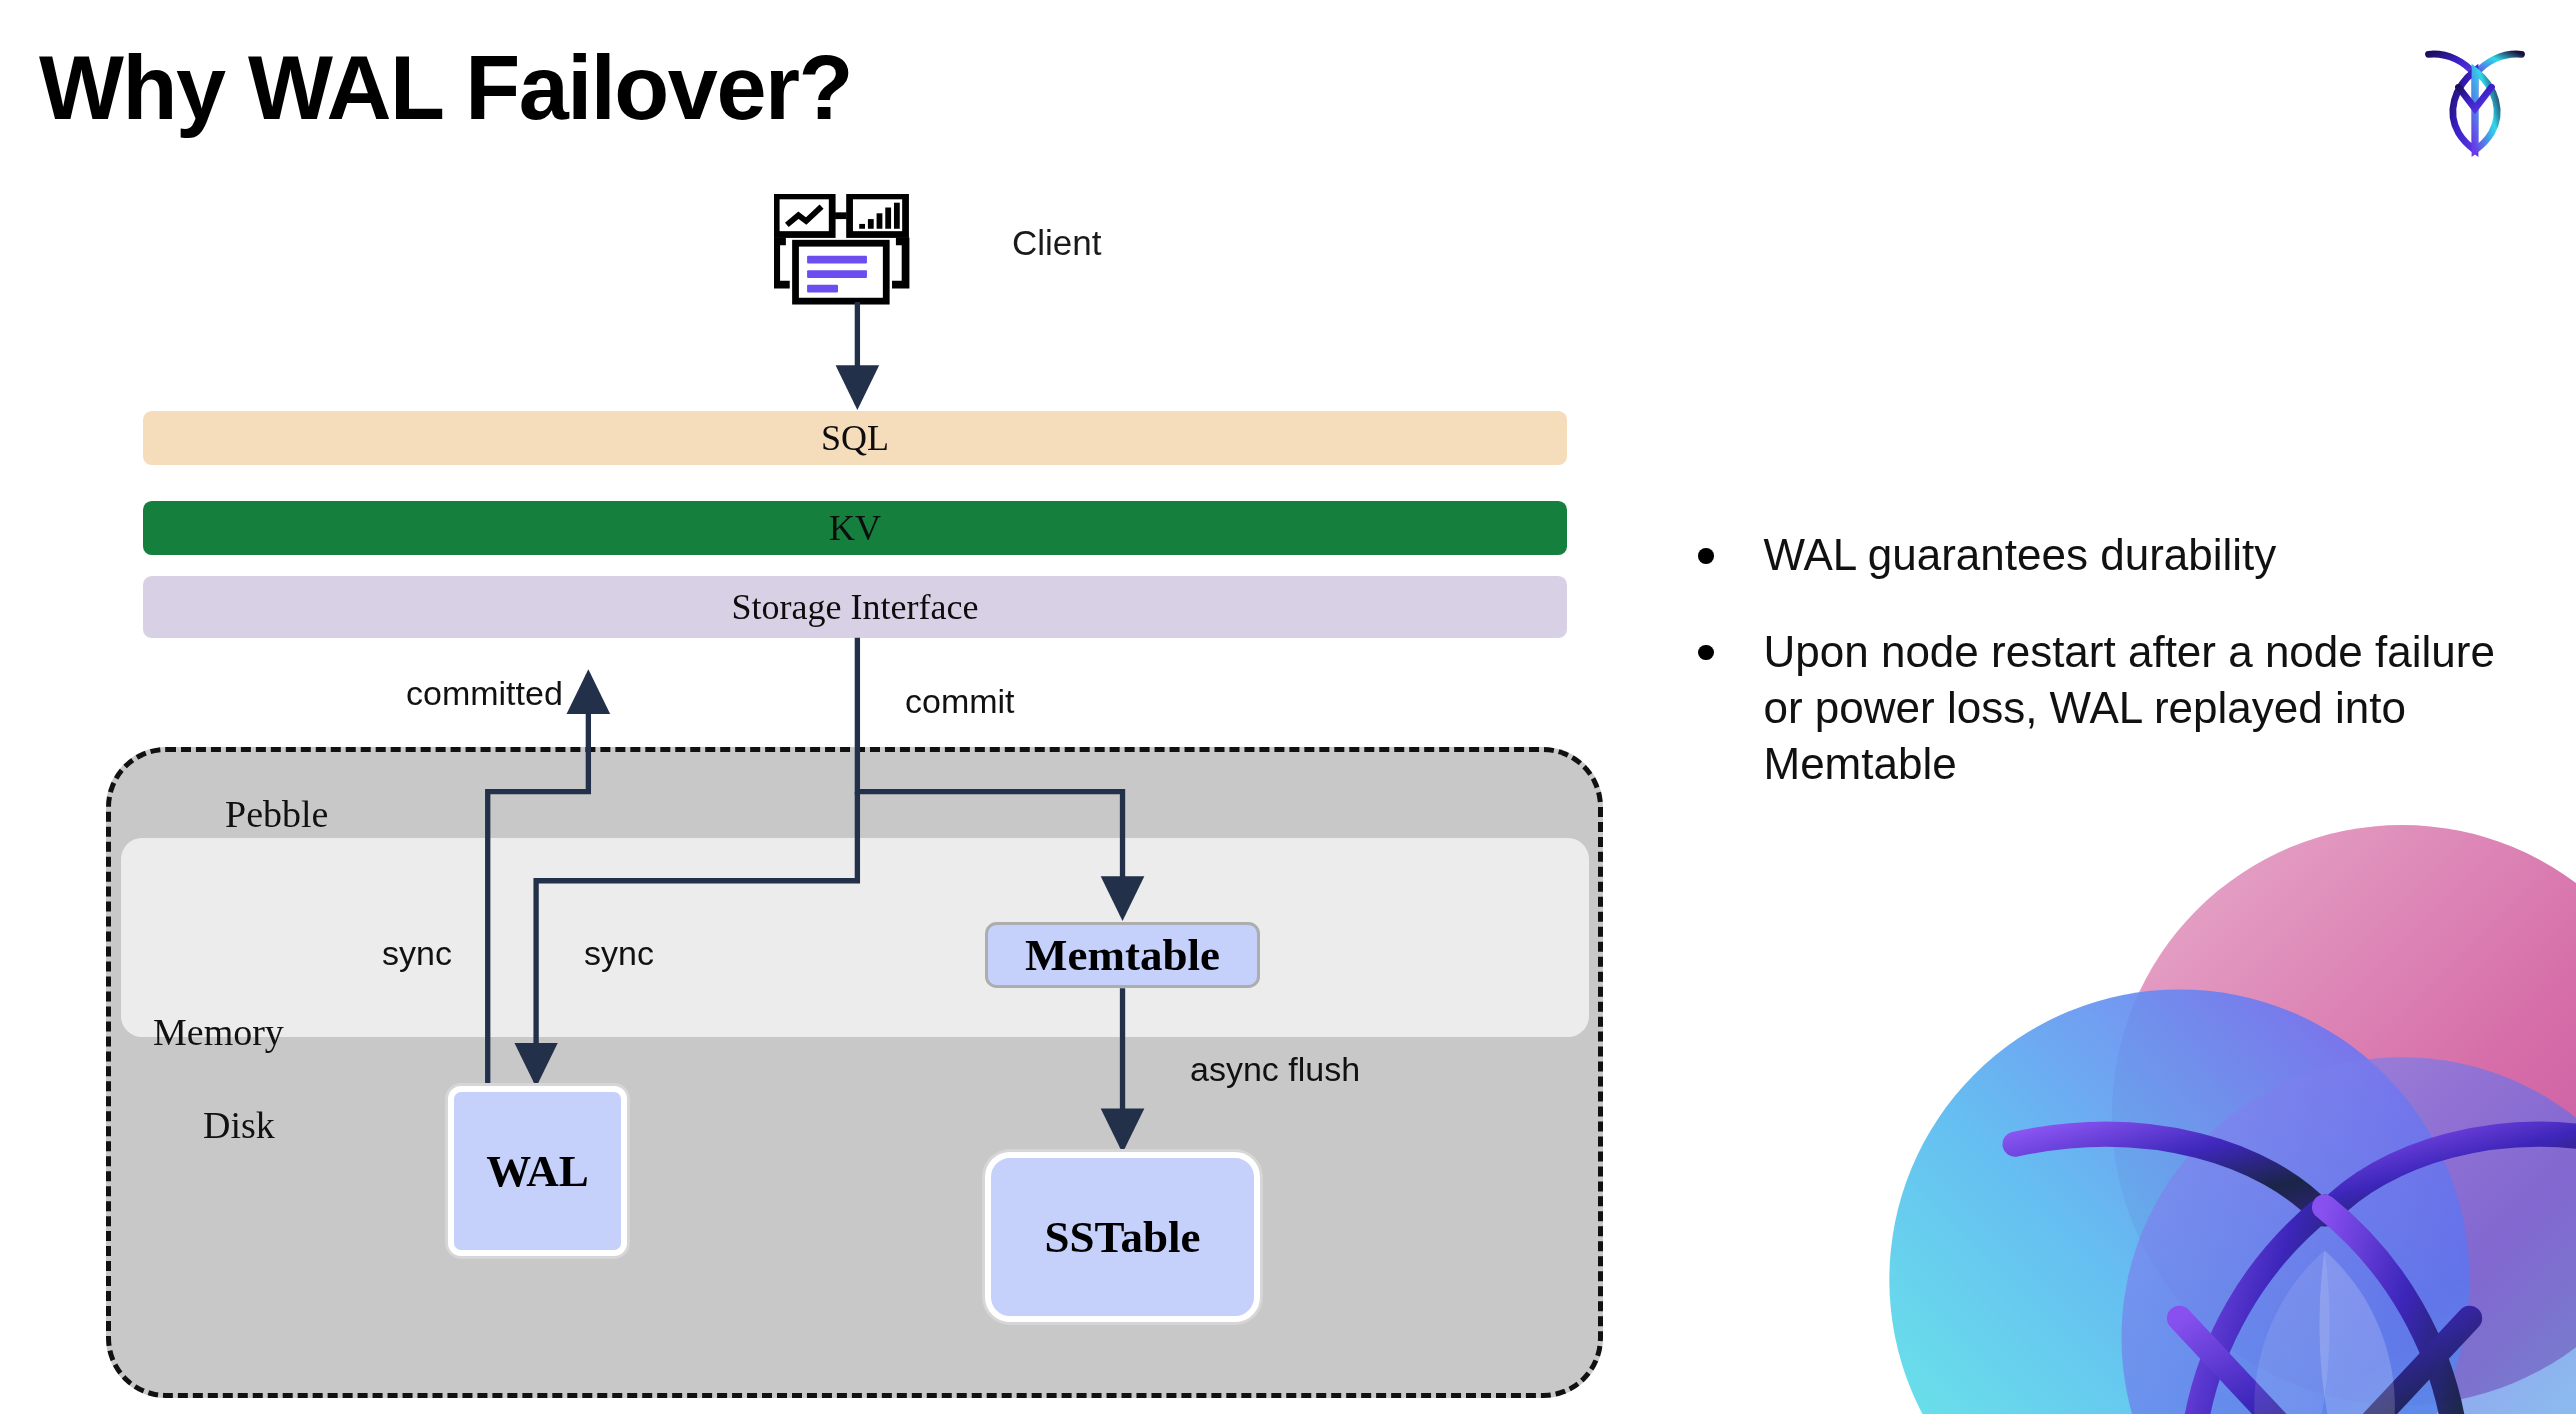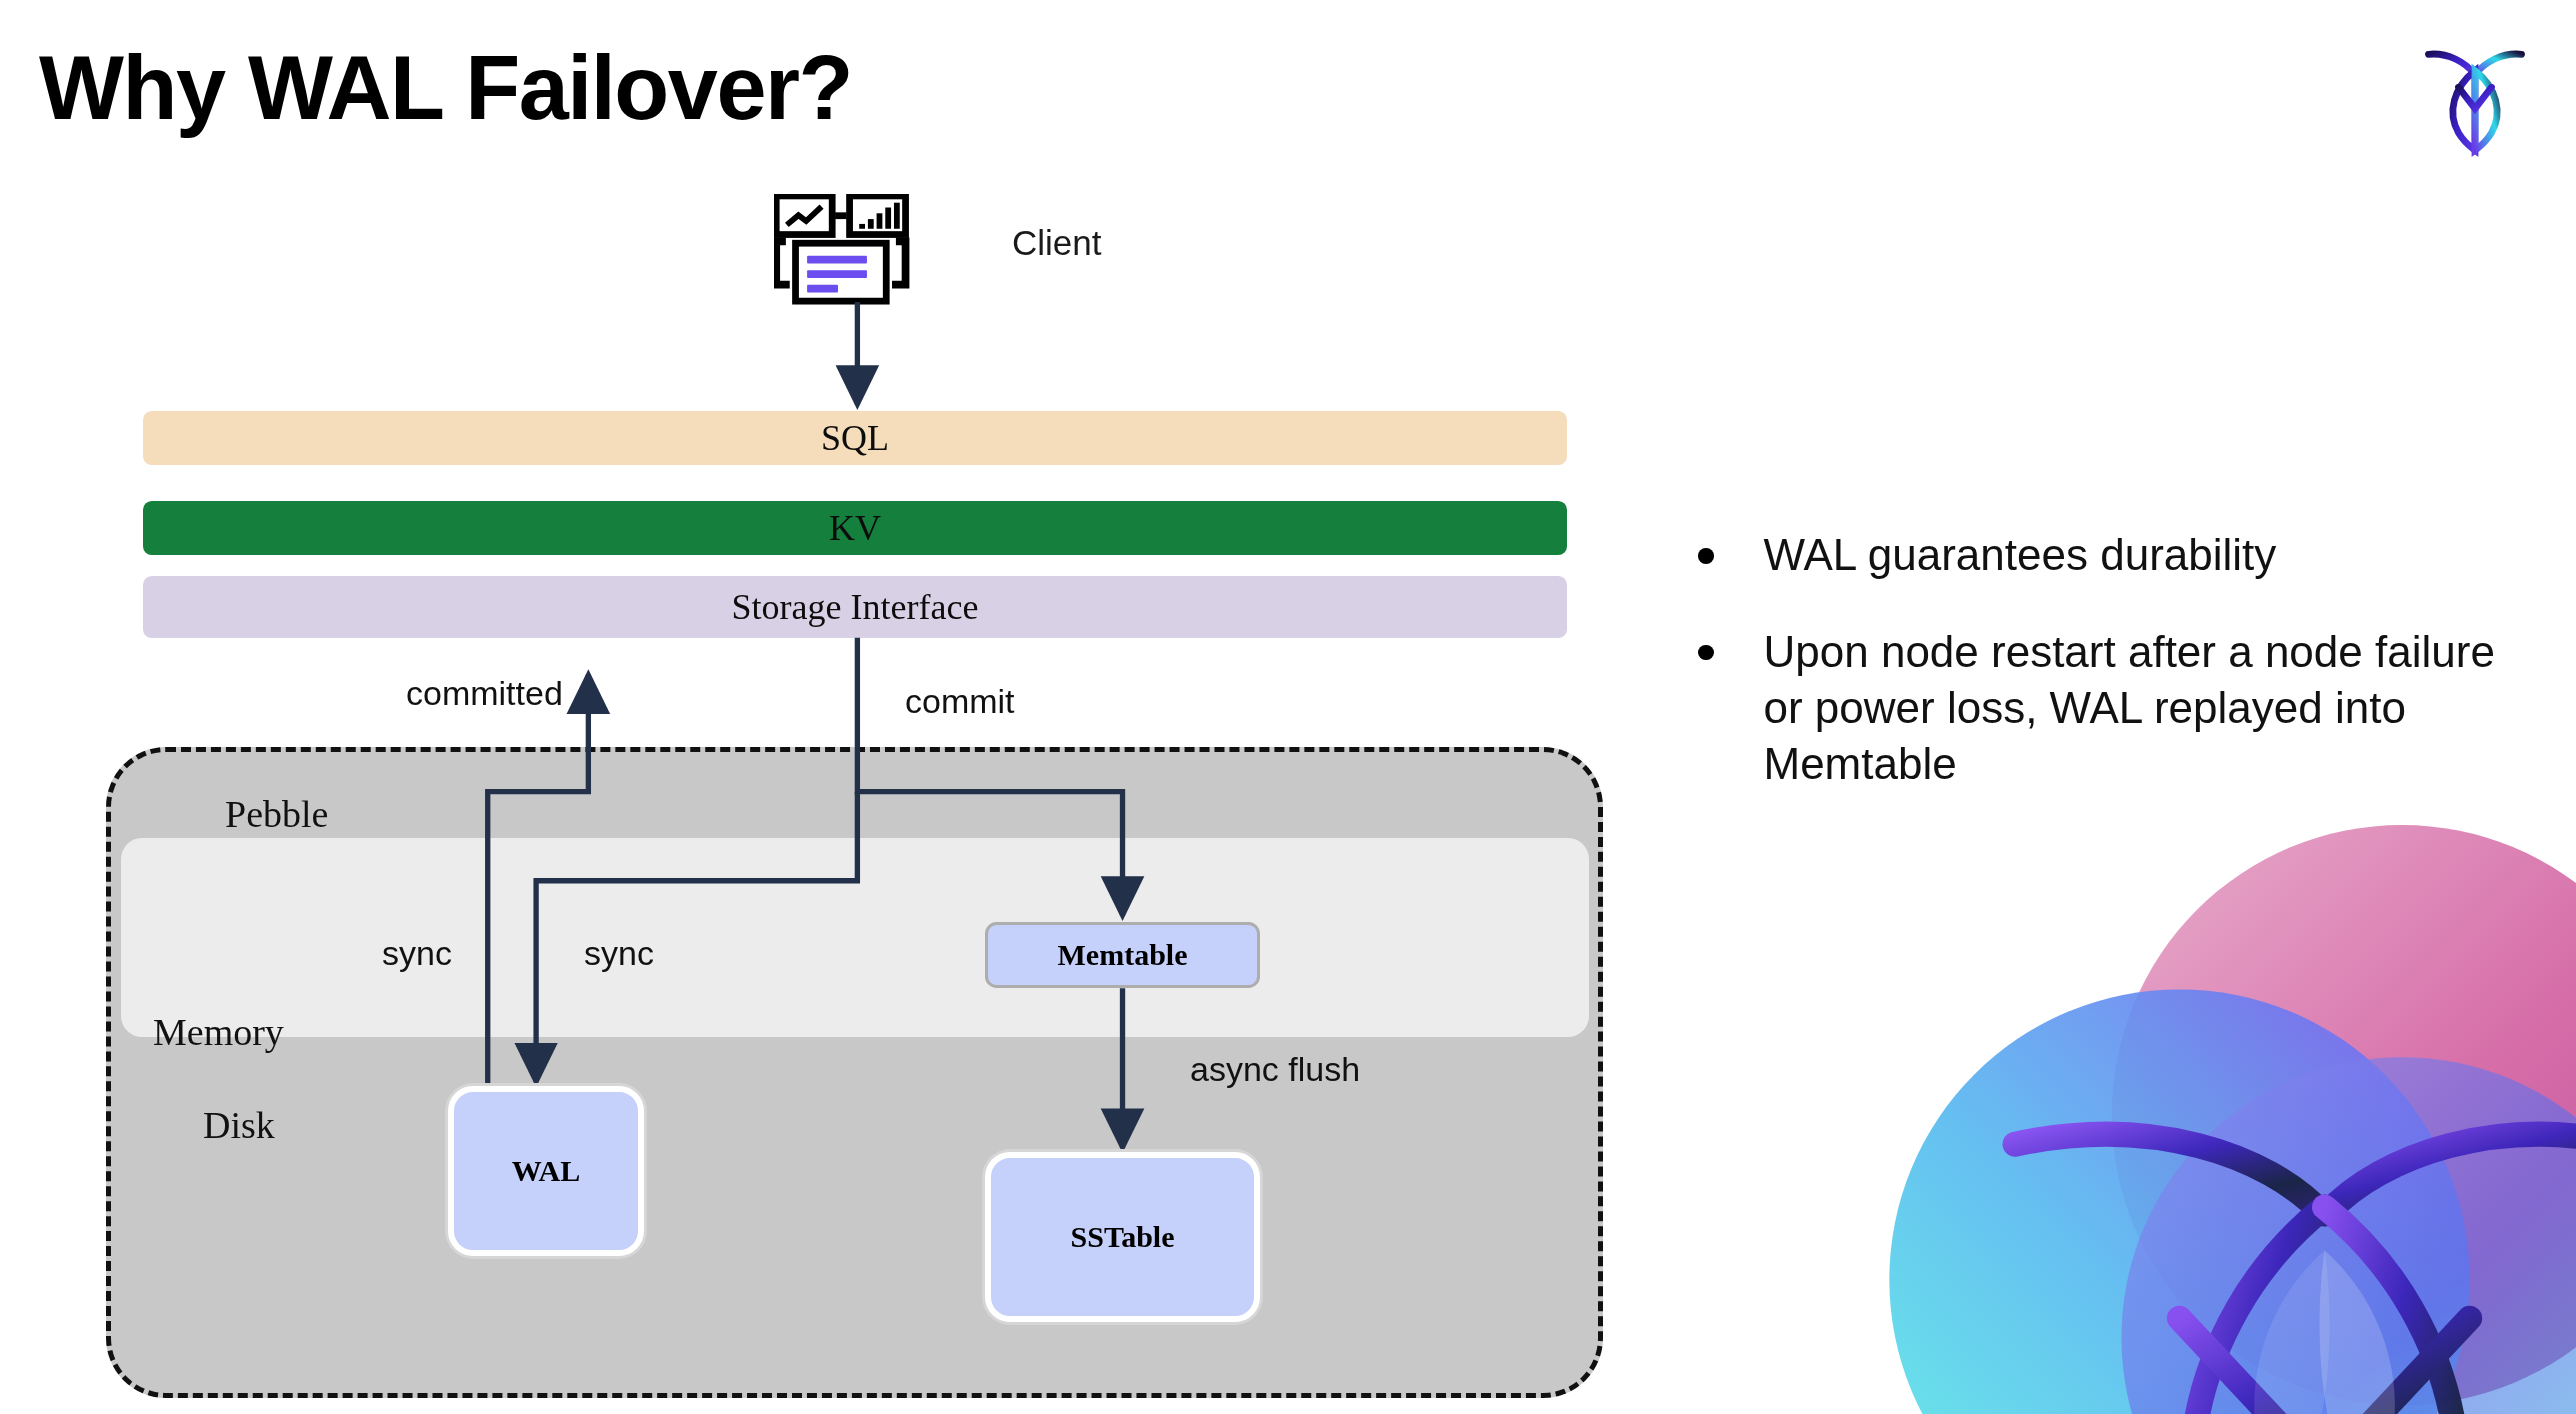--- a/index.html
+++ b/index.html
@@ -63,7 +63,7 @@
   .node{
     position:absolute;display:flex;align-items:center;justify-content:center;
     background:#c5d0fb;font-family:"Liberation Serif", serif;font-weight:bold;
-    font-size:30px;color:#000000;box-sizing:border-box;
+    font-size:45px;color:#000000;box-sizing:border-box;
   }
   #node-memtable{left:985px;top:922px;width:275px;height:66px;border:3.9px solid #adadad;border-radius:11.6px;}
   #node-wal{left:448px;top:1086px;width:196px;height:170px;border:6.8px solid #ffffff;border-radius:25px;

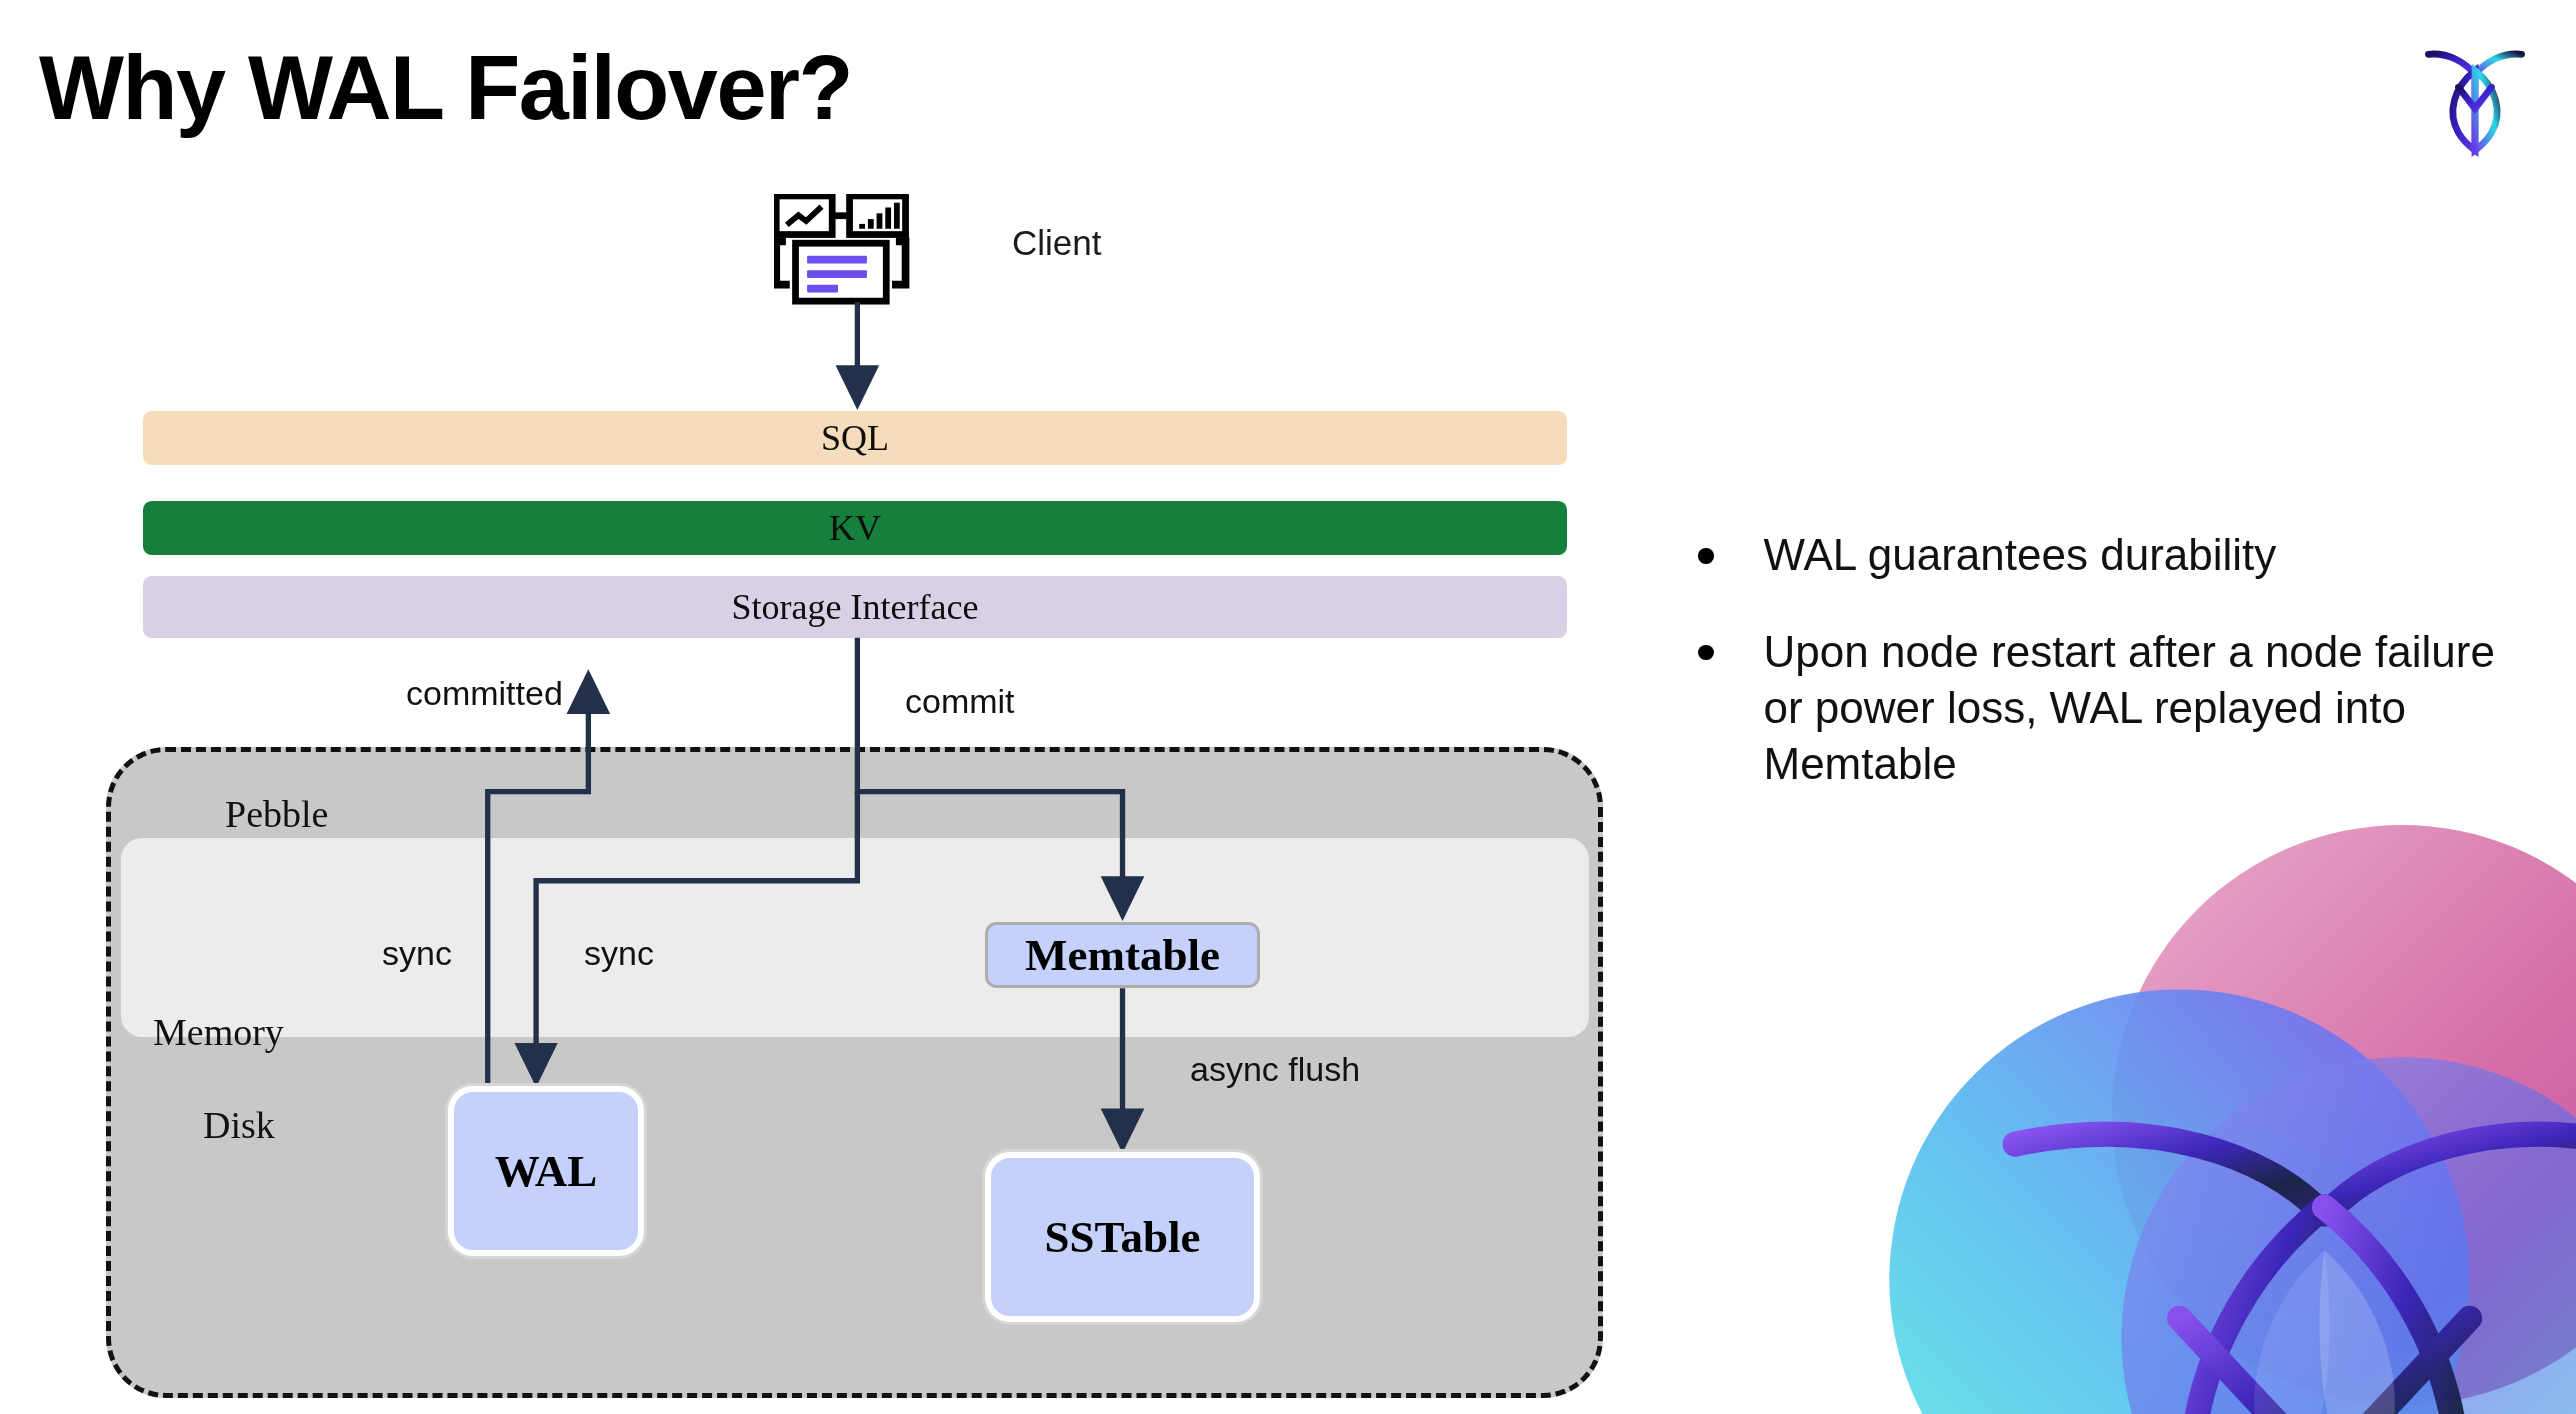--- a/index.html
+++ b/index.html
@@ -66,7 +66,7 @@
     font-size:45px;color:#000000;box-sizing:border-box;
   }
   #node-memtable{left:985px;top:922px;width:275px;height:66px;border:3.9px solid #adadad;border-radius:11.6px;}
-  #node-wal{left:448px;top:1086px;width:196px;height:170px;border:6.8px solid #ffffff;border-radius:25px;
+  #node-wal{left:448px;top:1086px;width:179px;height:170px;border:6.8px solid #ffffff;border-radius:13px;
             box-shadow:0 0 0 2.9px #d6d6d6;}
   #node-sstable{left:985px;top:1152px;width:275px;height:170px;border:6.8px solid #ffffff;border-radius:25px;
             box-shadow:0 0 0 2.9px #d6d6d6;}

